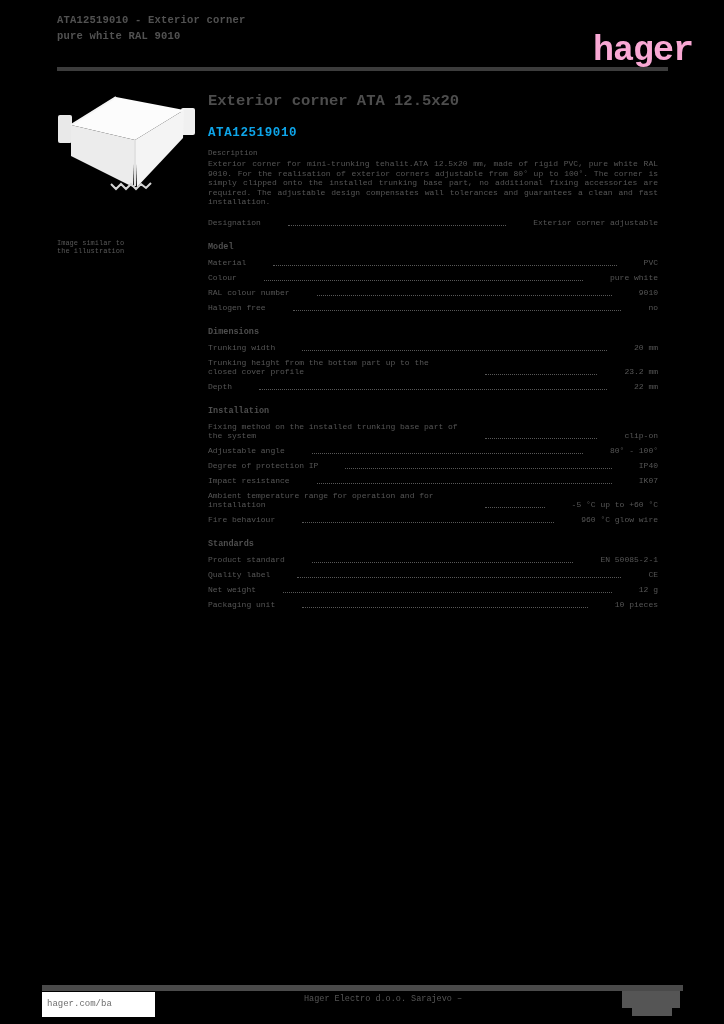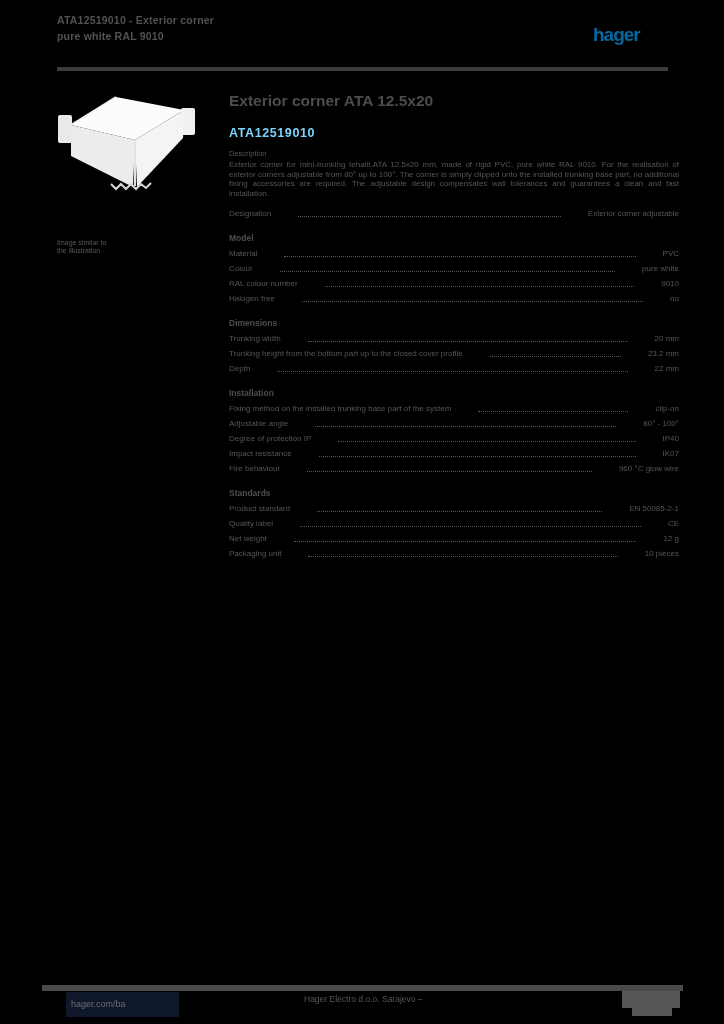--- a/index.html
+++ b/index.html
@@ -4,7 +4,7 @@
 <style>
   html,body{margin:0;padding:0;background:#000;}
   .page{position:relative;width:724px;height:1024px;background:#000;overflow:hidden;
-        font-family:Liberation Sans, sans-serif;color:#565656;}
+        font-family:Liberation Mono, monospace;color:#565656;}
 
   
   .hdr{position:absolute;left:57px;top:13px;width:330px;}

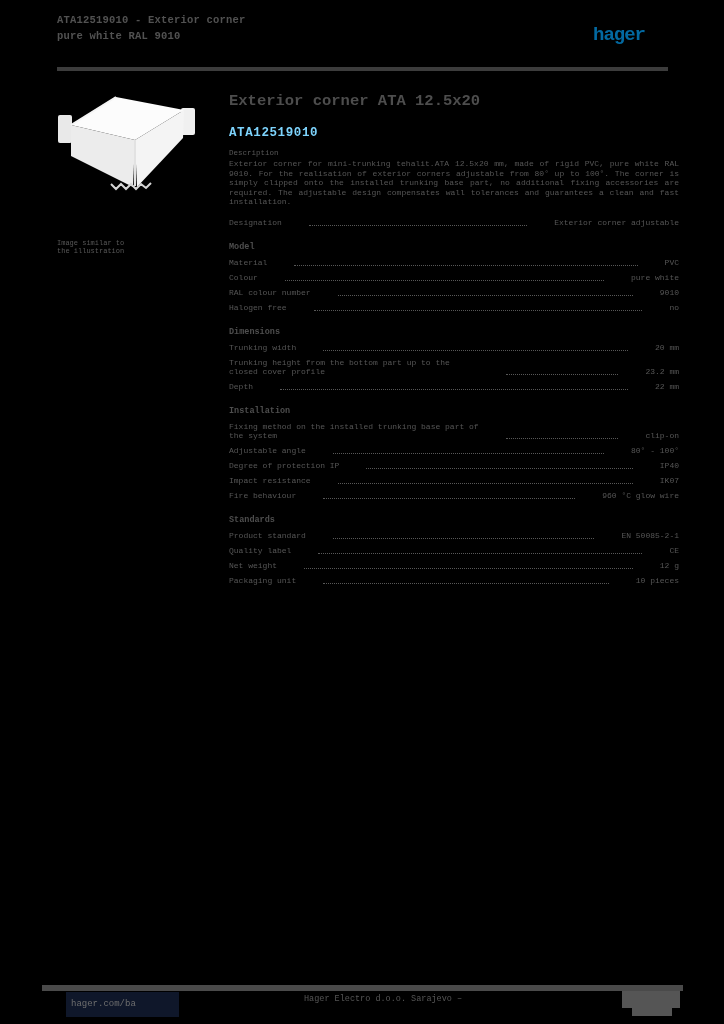--- a/index.html
+++ b/index.html
@@ -9,8 +9,8 @@
   
   .hdr{position:absolute;left:57px;top:13px;width:330px;}
   .hdr .l{font-size:10.5px;font-weight:bold;color:#525252;line-height:15.5px;letter-spacing:.2px;}
-  .logo{position:absolute;left:593px;top:24px;font-size:19px;font-weight:bold;
-        letter-spacing:-1px;color:#0369a1;}
+  .logo{position:absolute;left:593px;top:31px;font-size:35px;font-weight:bold;
+        letter-spacing:-1px;color:#f9a8d4;}
   .hdr-rule{position:absolute;left:57px;top:67px;width:611px;height:4px;background:#3c3c3c;}
 
   

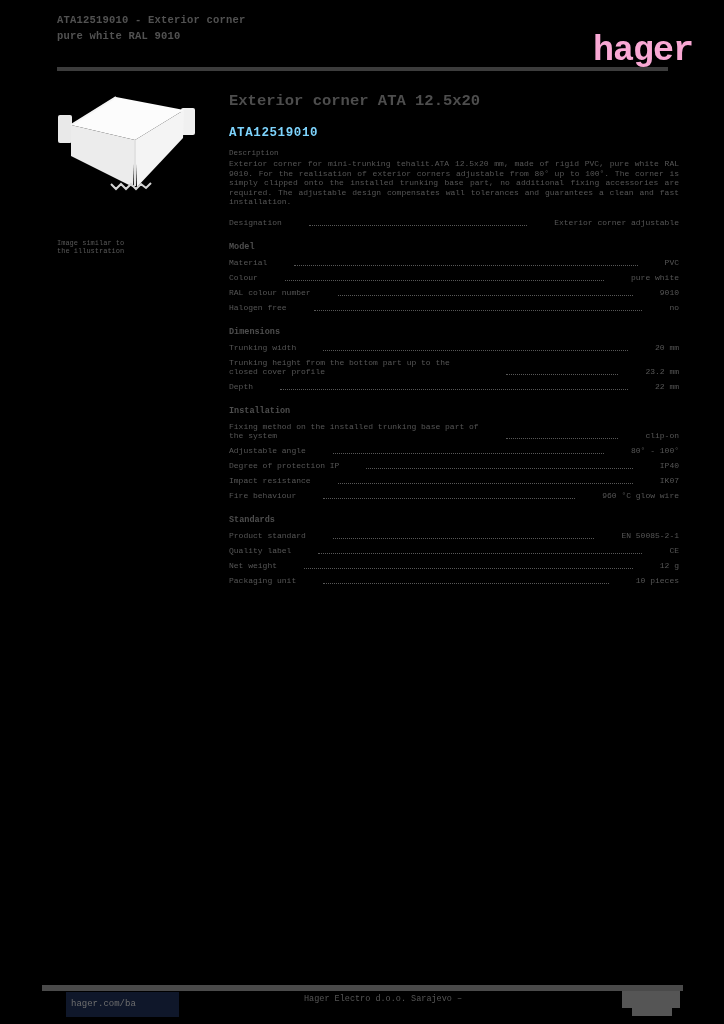--- a/index.html
+++ b/index.html
@@ -18,7 +18,7 @@
   .img-cap{position:absolute;left:57px;top:239px;width:80px;font-size:7px;line-height:8px;color:#585858;}
 
   
-  .main{position:absolute;left:229px;top:92px;width:450px;}
+  .main{position:absolute;left:208px;top:92px;width:450px;}
   .title{font-size:15.5px;font-weight:bold;color:#4d4d4d;line-height:18px;}
   .ref{margin-top:16px;font-size:12.5px;font-weight:bold;color:#7dd3fc;letter-spacing:.6px;}
   .desc-label{margin-top:9px;font-size:7.5px;color:#575757;}

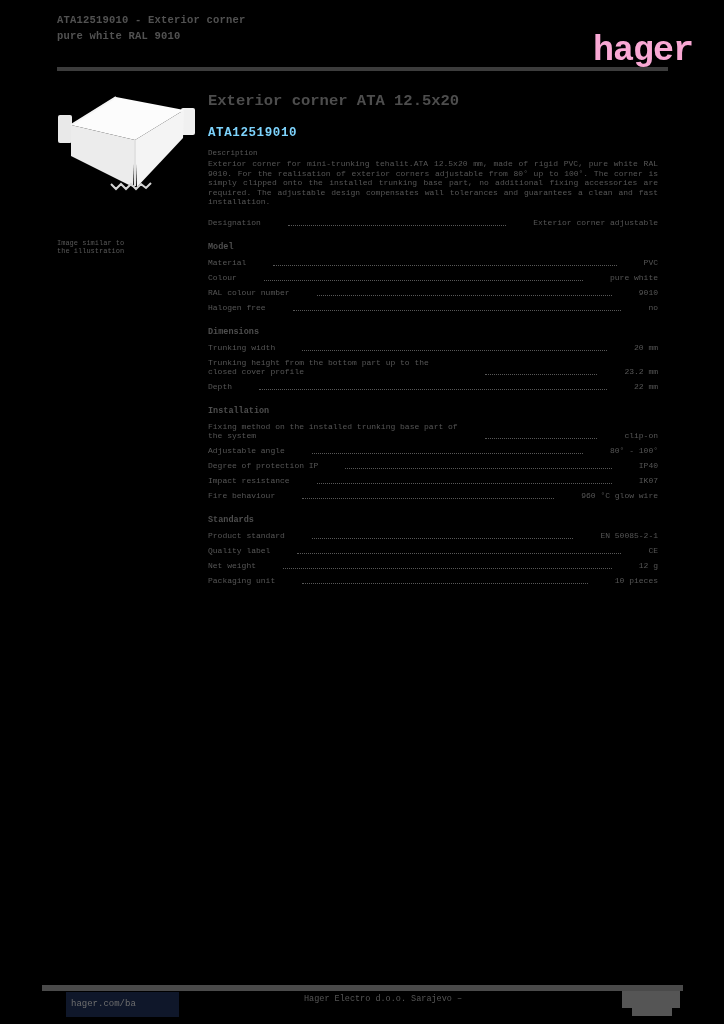--- a/index.html
+++ b/index.html
@@ -20,7 +20,7 @@
   
   .main{position:absolute;left:208px;top:92px;width:450px;}
   .title{font-size:15.5px;font-weight:bold;color:#4d4d4d;line-height:18px;}
-  .ref{margin-top:16px;font-size:12.5px;font-weight:bold;color:#7dd3fc;letter-spacing:.6px;}
+  .ref{margin-top:16px;font-size:12.5px;font-weight:bold;color:#0ea5e9;letter-spacing:.6px;}
   .desc-label{margin-top:9px;font-size:7.5px;color:#575757;}
   .desc{margin-top:2px;font-size:8px;line-height:9.6px;text-align:justify;color:#565656;}
 

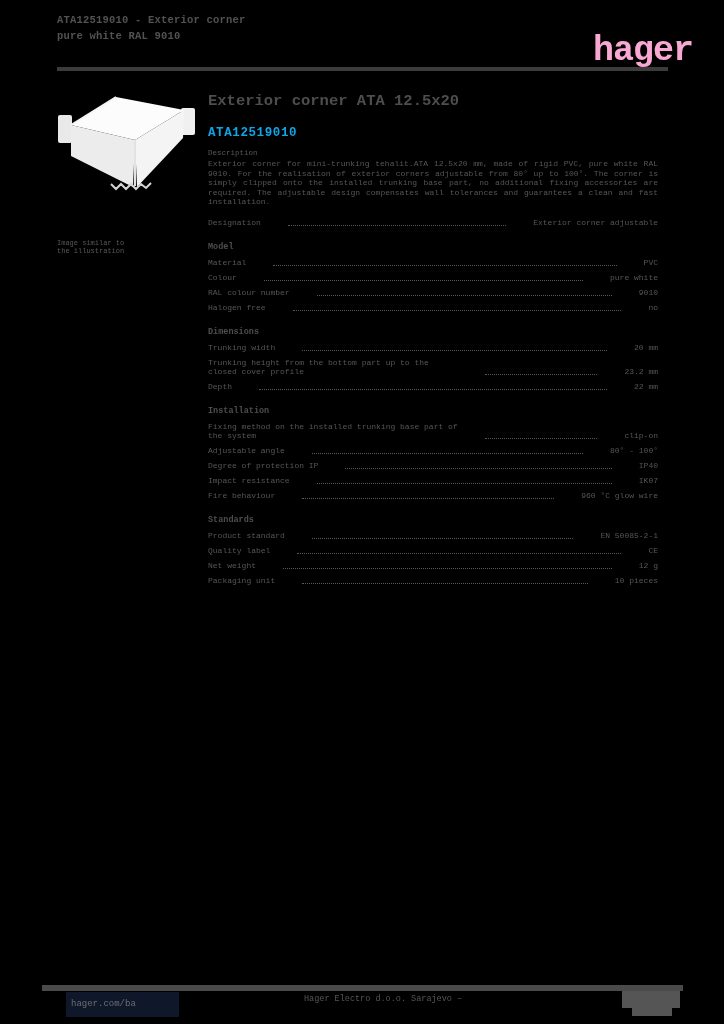--- a/index.html
+++ b/index.html
@@ -142,6 +142,11 @@
           <span class="val">IK07</span>
         </div>
         <div class="spec-row">
+          <span class="lab">Ambient temperature range for operation and for installation</span>
+          <span class="lead"></span>
+          <span class="val">-5 °C up to +60 °C</span>
+        </div>
+        <div class="spec-row">
           <span class="lab">Fire behaviour</span>
           <span class="lead"></span>
           <span class="val">960 °C glow wire</span>

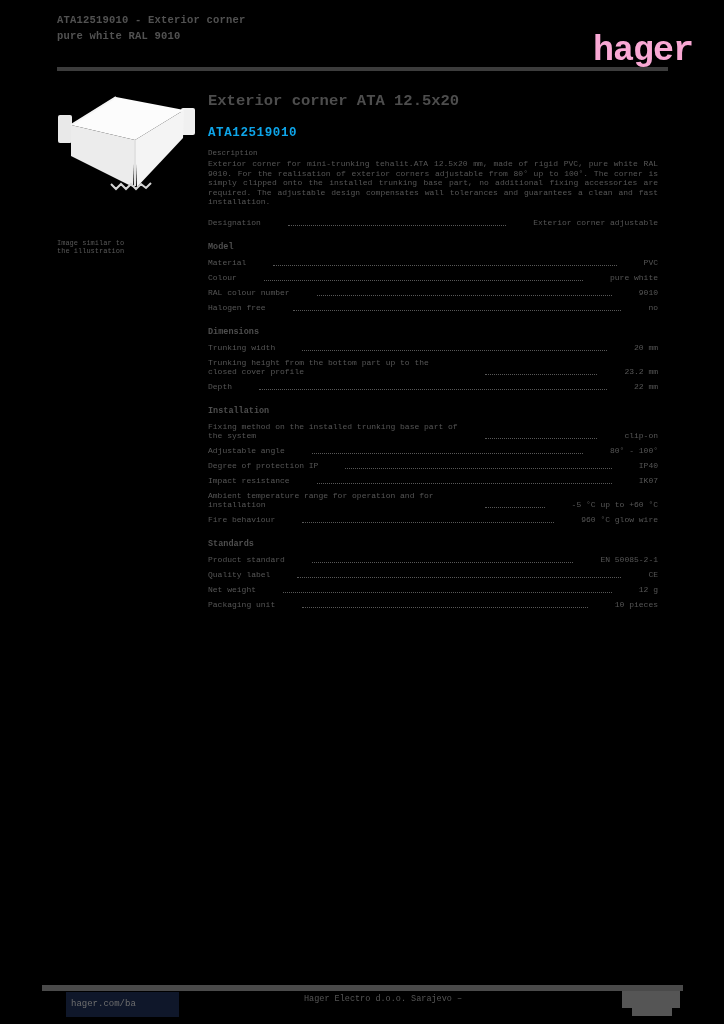--- a/index.html
+++ b/index.html
@@ -34,7 +34,7 @@
 
   
   .ftr-bar{position:absolute;left:42px;top:985px;width:641px;height:6px;background:#4a4a4a;}
-  .ftr-link{position:absolute;left:66px;top:992px;width:113px;height:25px;background:#0f172a;
+  .ftr-link{position:absolute;left:42px;top:992px;width:113px;height:25px;background:#ffffff;
             font-size:9px;color:#6e6e6e;line-height:25px;padding-left:5px;box-sizing:border-box;}
   .ftr-center{position:absolute;left:304px;top:994px;font-size:8.5px;color:#565656;}
   .badge1{position:absolute;left:622px;top:991px;width:58px;height:17px;background:#555;}

